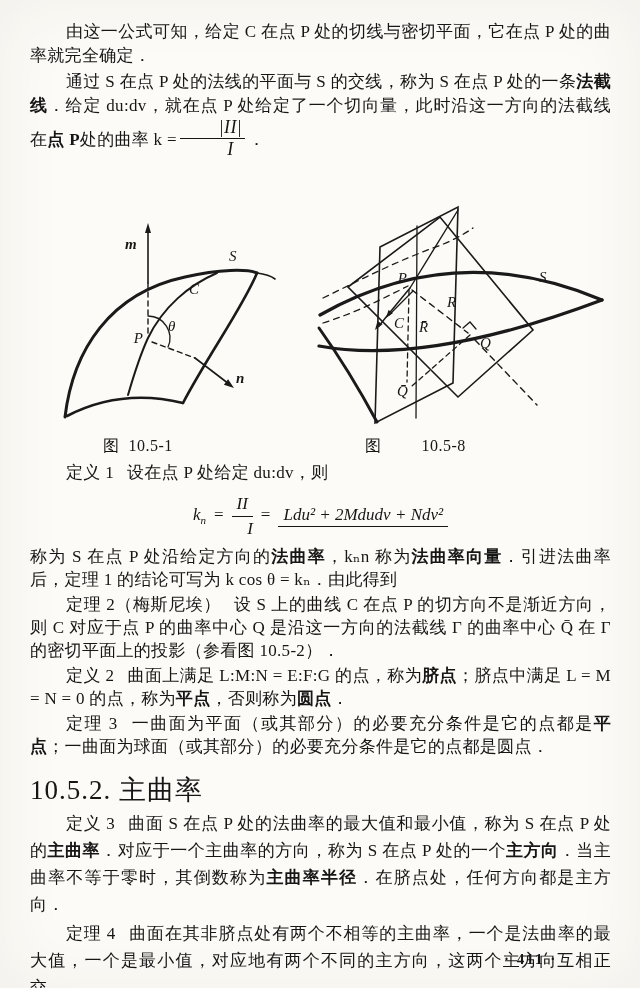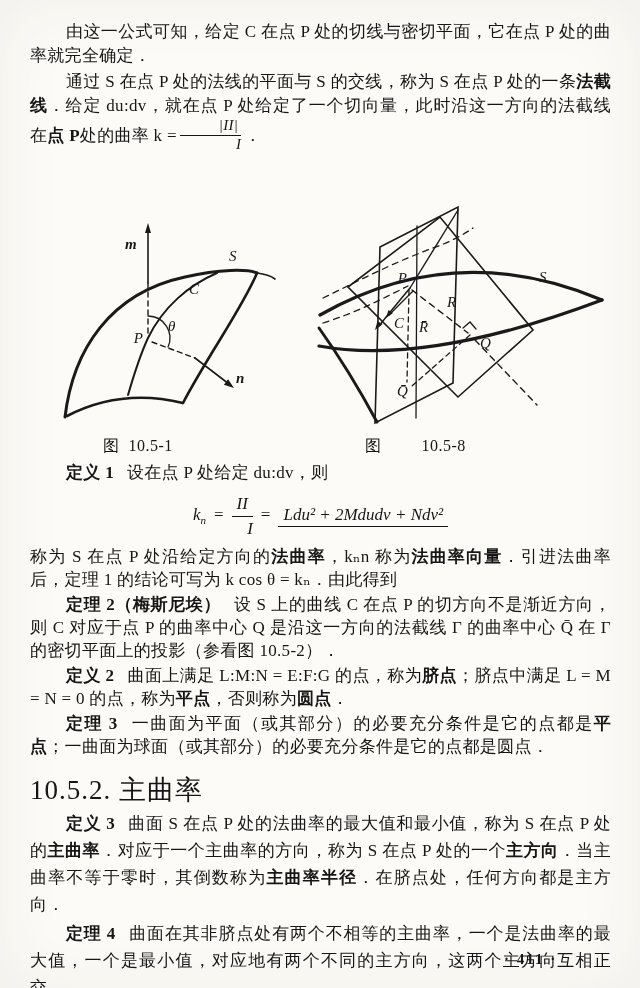--- a/index.html
+++ b/index.html
@@ -19,7 +19,7 @@
   .lbl{font-weight:bold;padding-right:13px;}
   .var{font-style:italic;}
   
-  .ifrac{display:inline-block;vertical-align:-0.55em;text-align:right;line-height:1.05;font-size:15px;font-style:italic;margin:0 3px;}
+  .ifrac{display:inline-block;vertical-align:-0.55em;text-align:center;line-height:1.05;font-size:18px;font-style:italic;margin:0 3px;}
   .ifrac .num{display:block;border-bottom:1.4px solid #161616;padding:0 3px 1px;}
   .ifrac .den{display:block;padding-top:1px;}
   

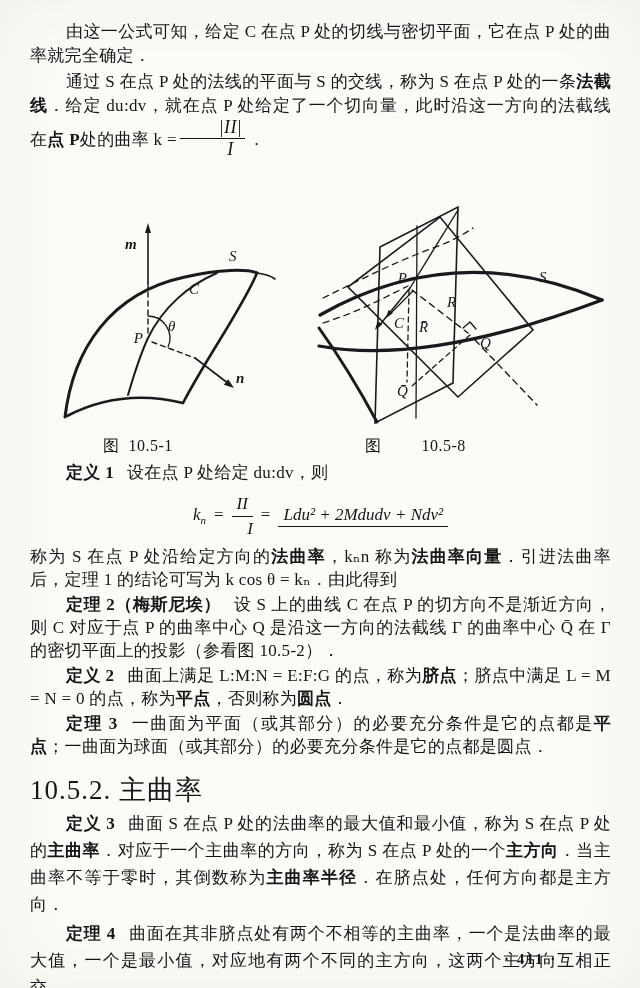--- a/index.html
+++ b/index.html
@@ -16,7 +16,7 @@
   .para{margin:0 0 2px 0;text-align:justify;letter-spacing:0.3px;line-height:inherit;}
   .ind{text-indent:36px;}
   .b{font-weight:bold;}
-  .lbl{font-weight:bold;padding-right:13px;}
+  .lbl{font-weight:normal;padding-right:13px;}
   .var{font-style:italic;}
   
   .ifrac{display:inline-block;vertical-align:-0.55em;text-align:center;line-height:1.05;font-size:18px;font-style:italic;margin:0 3px;}

